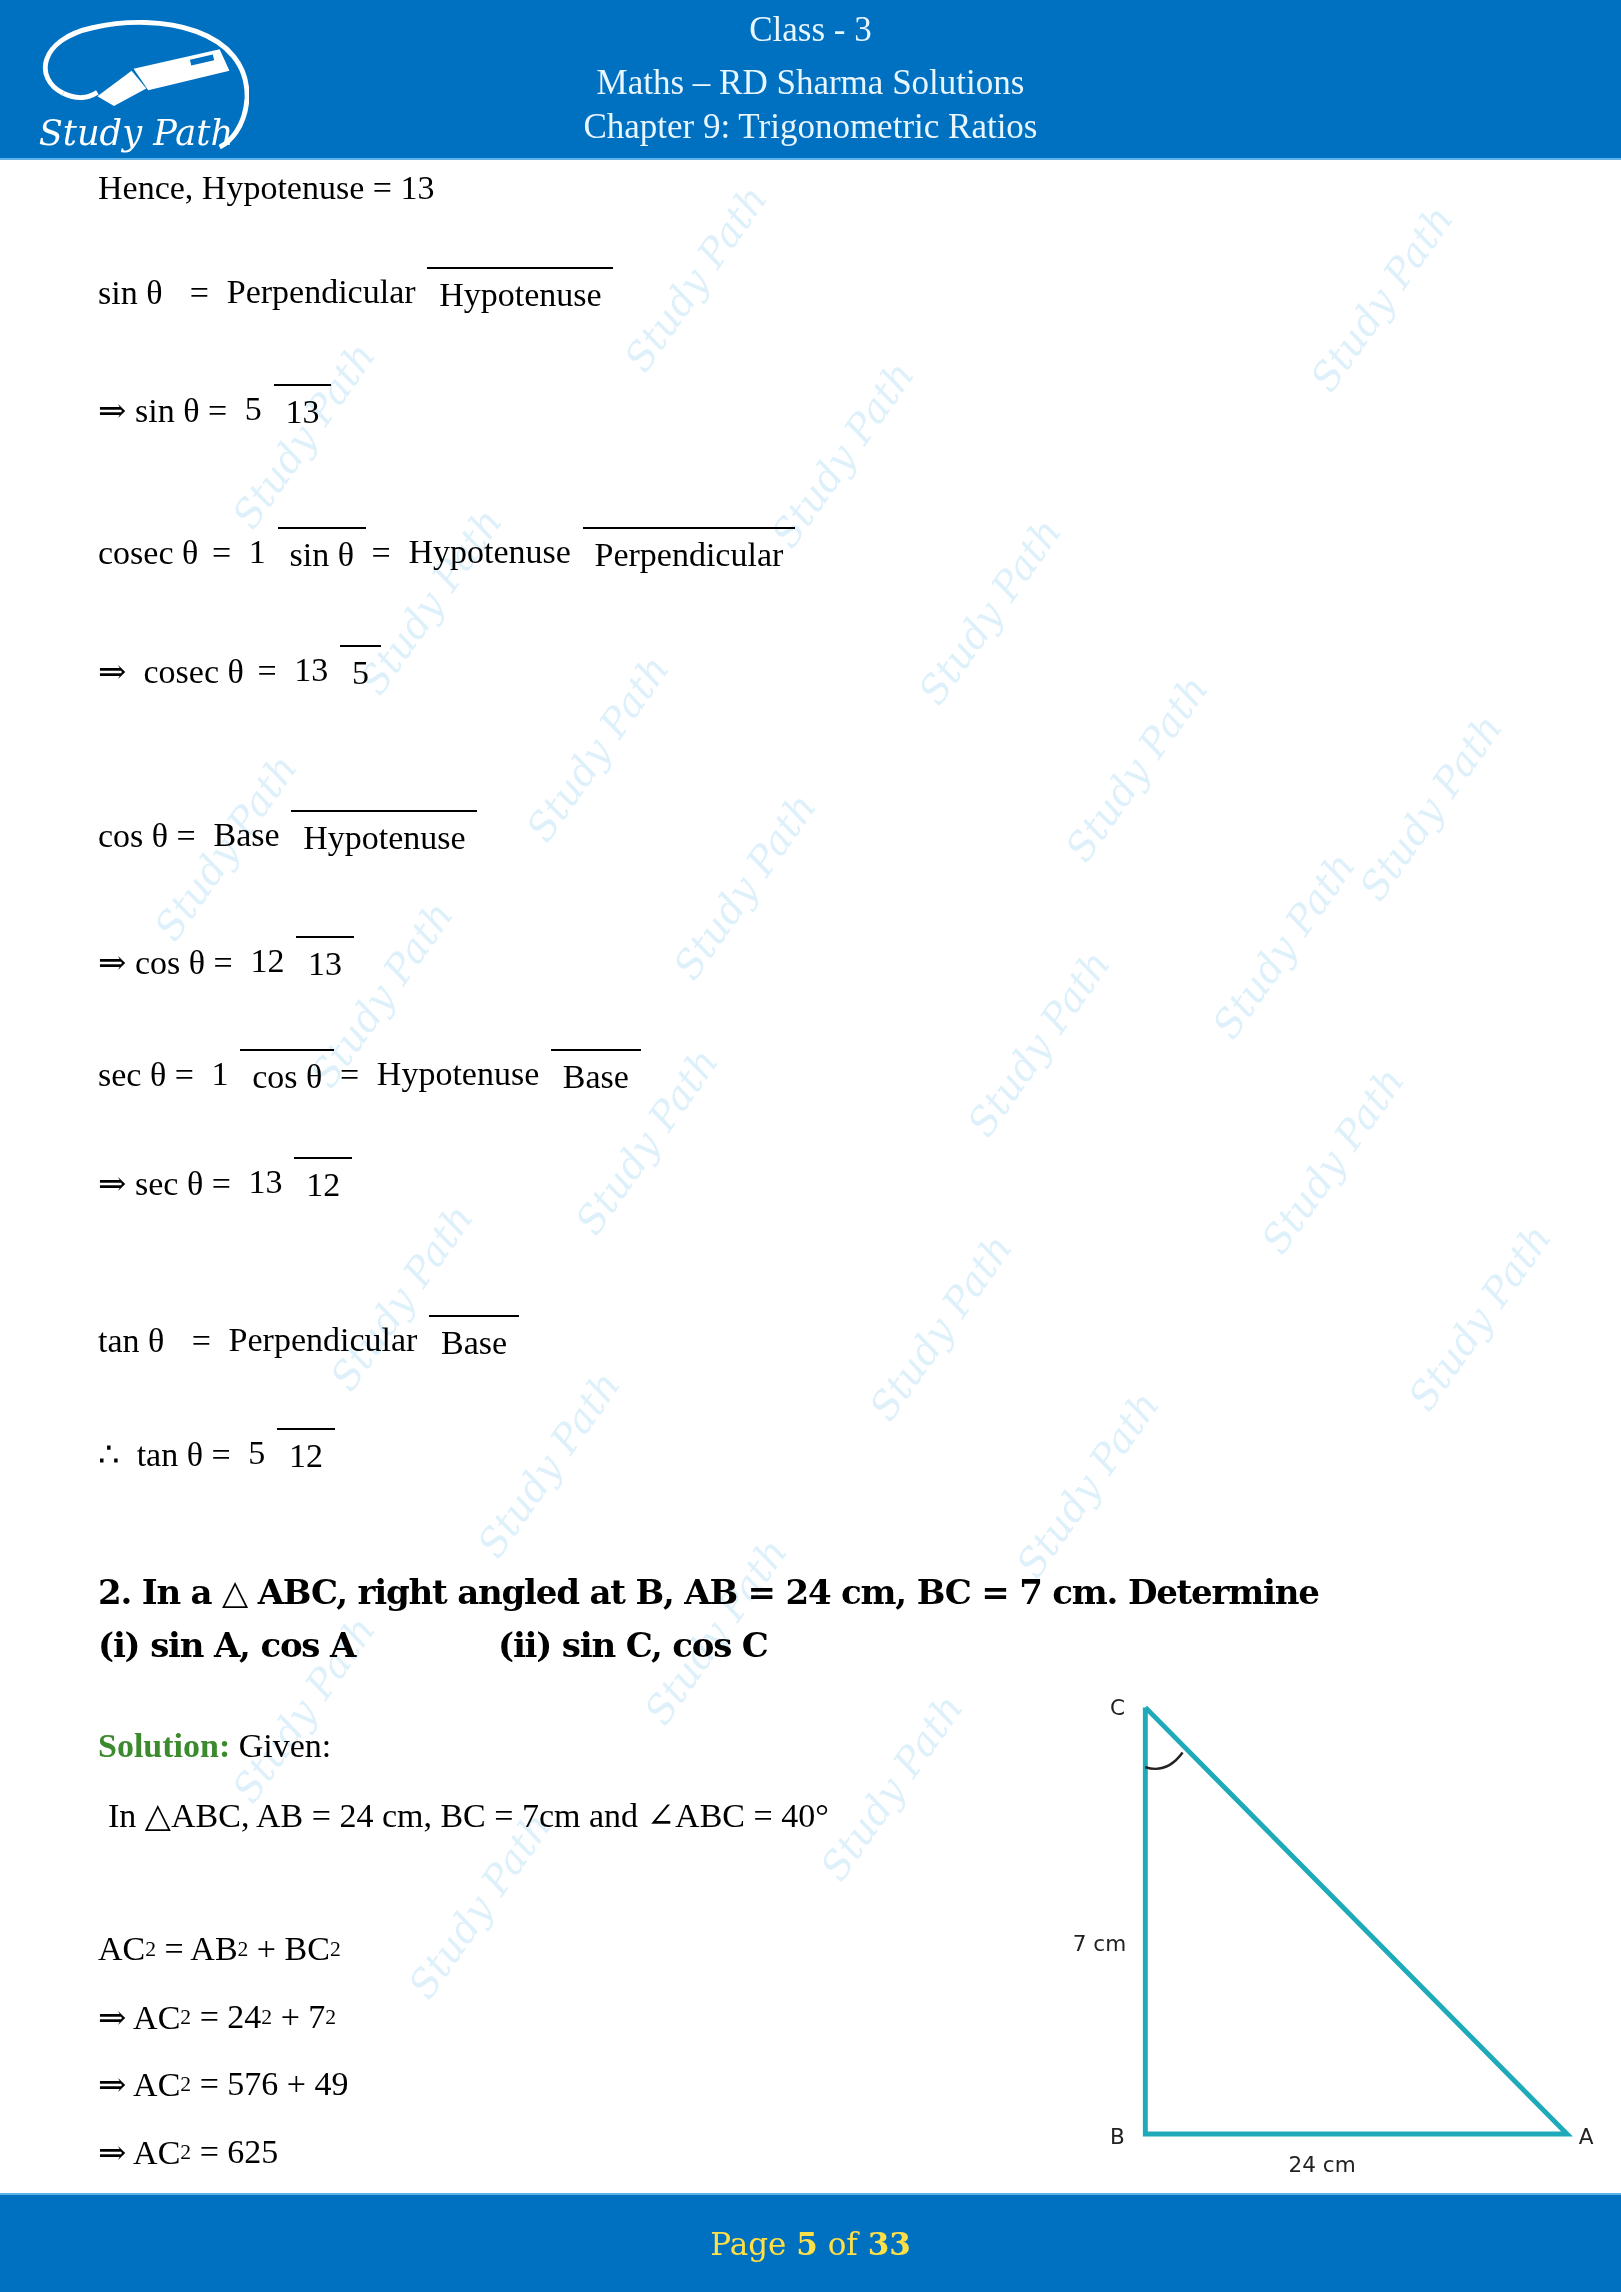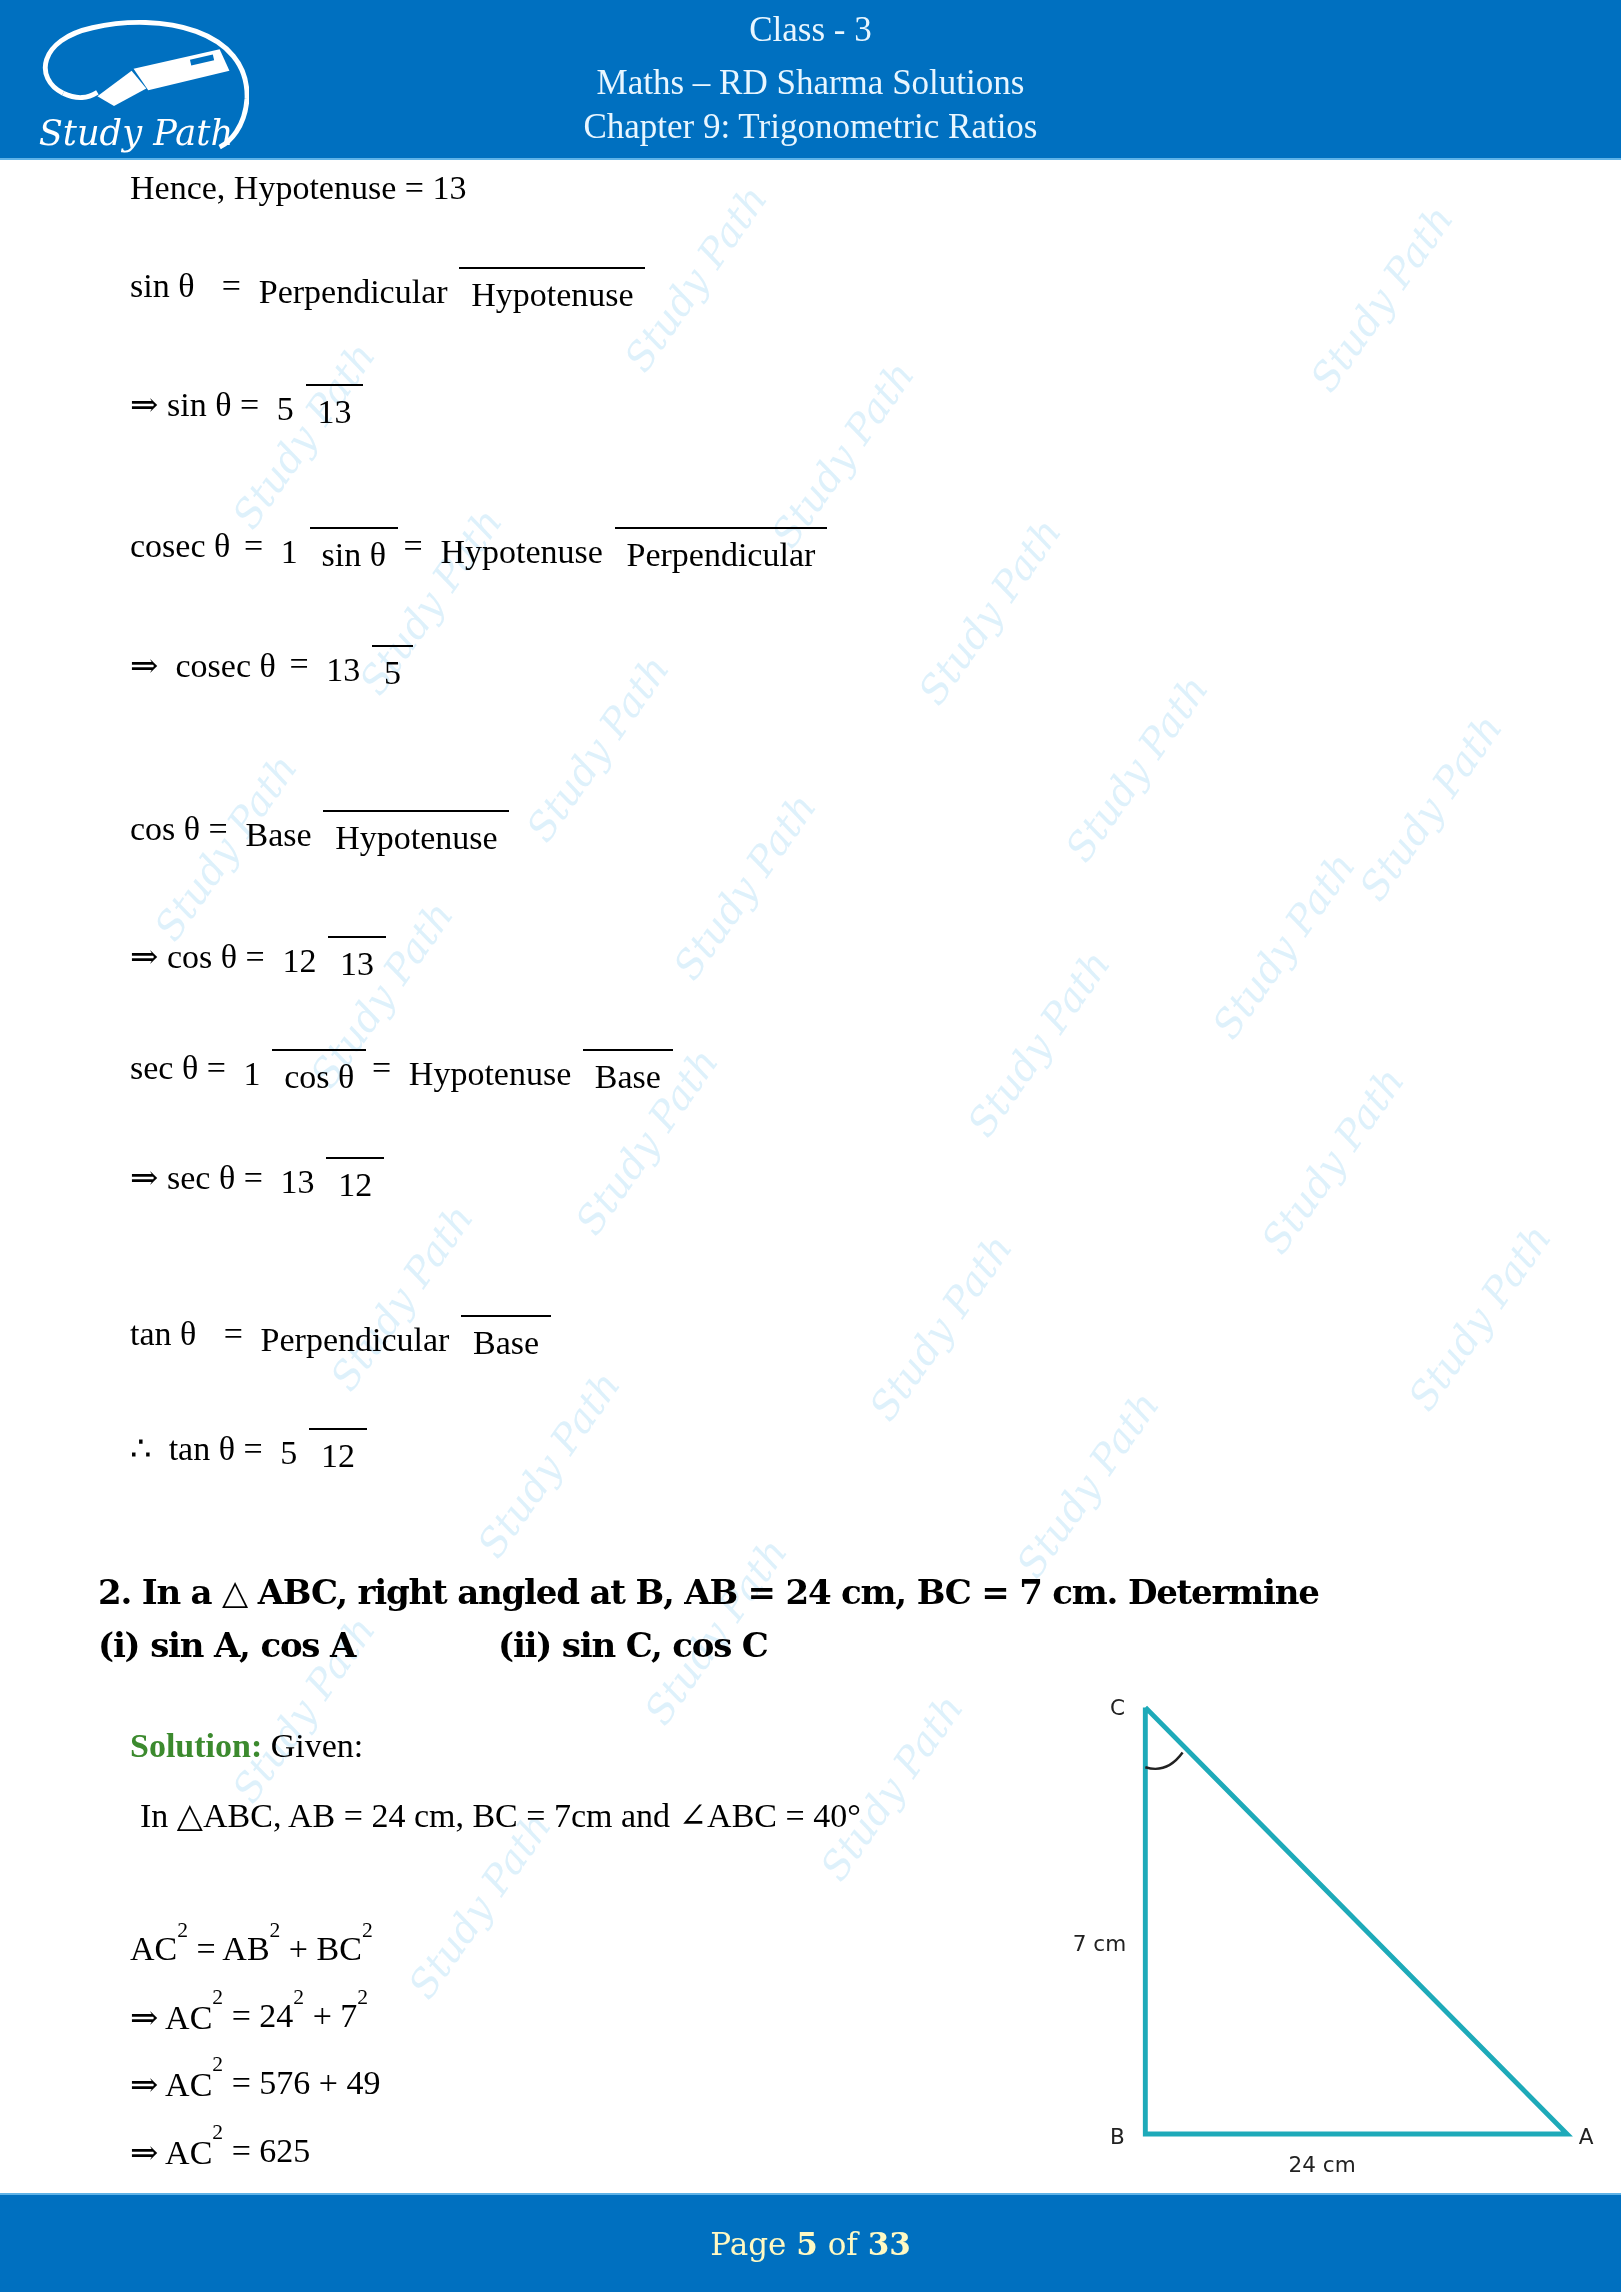--- a/index.html
+++ b/index.html
@@ -34,8 +34,8 @@
   }
   .content { position: absolute; left: 0; top: 0; width: 1621px; height: 2293px; }
   .row {
-    position: absolute; left: 98px; display: flex; align-items: flex-start;
-    font-size: 34px; white-space: nowrap; margin-left: 32px;
+    position: absolute; left: 98px; display: flex; align-items: center;
+    font-size: 34px; white-space: nowrap;
   }
   .frac { display: inline-flex; flex-direction: row; align-items: center; margin: 0 5.9px; vertical-align: middle; }
   .frac .num { padding: 0 11.8px 2px; line-height: 47px; }

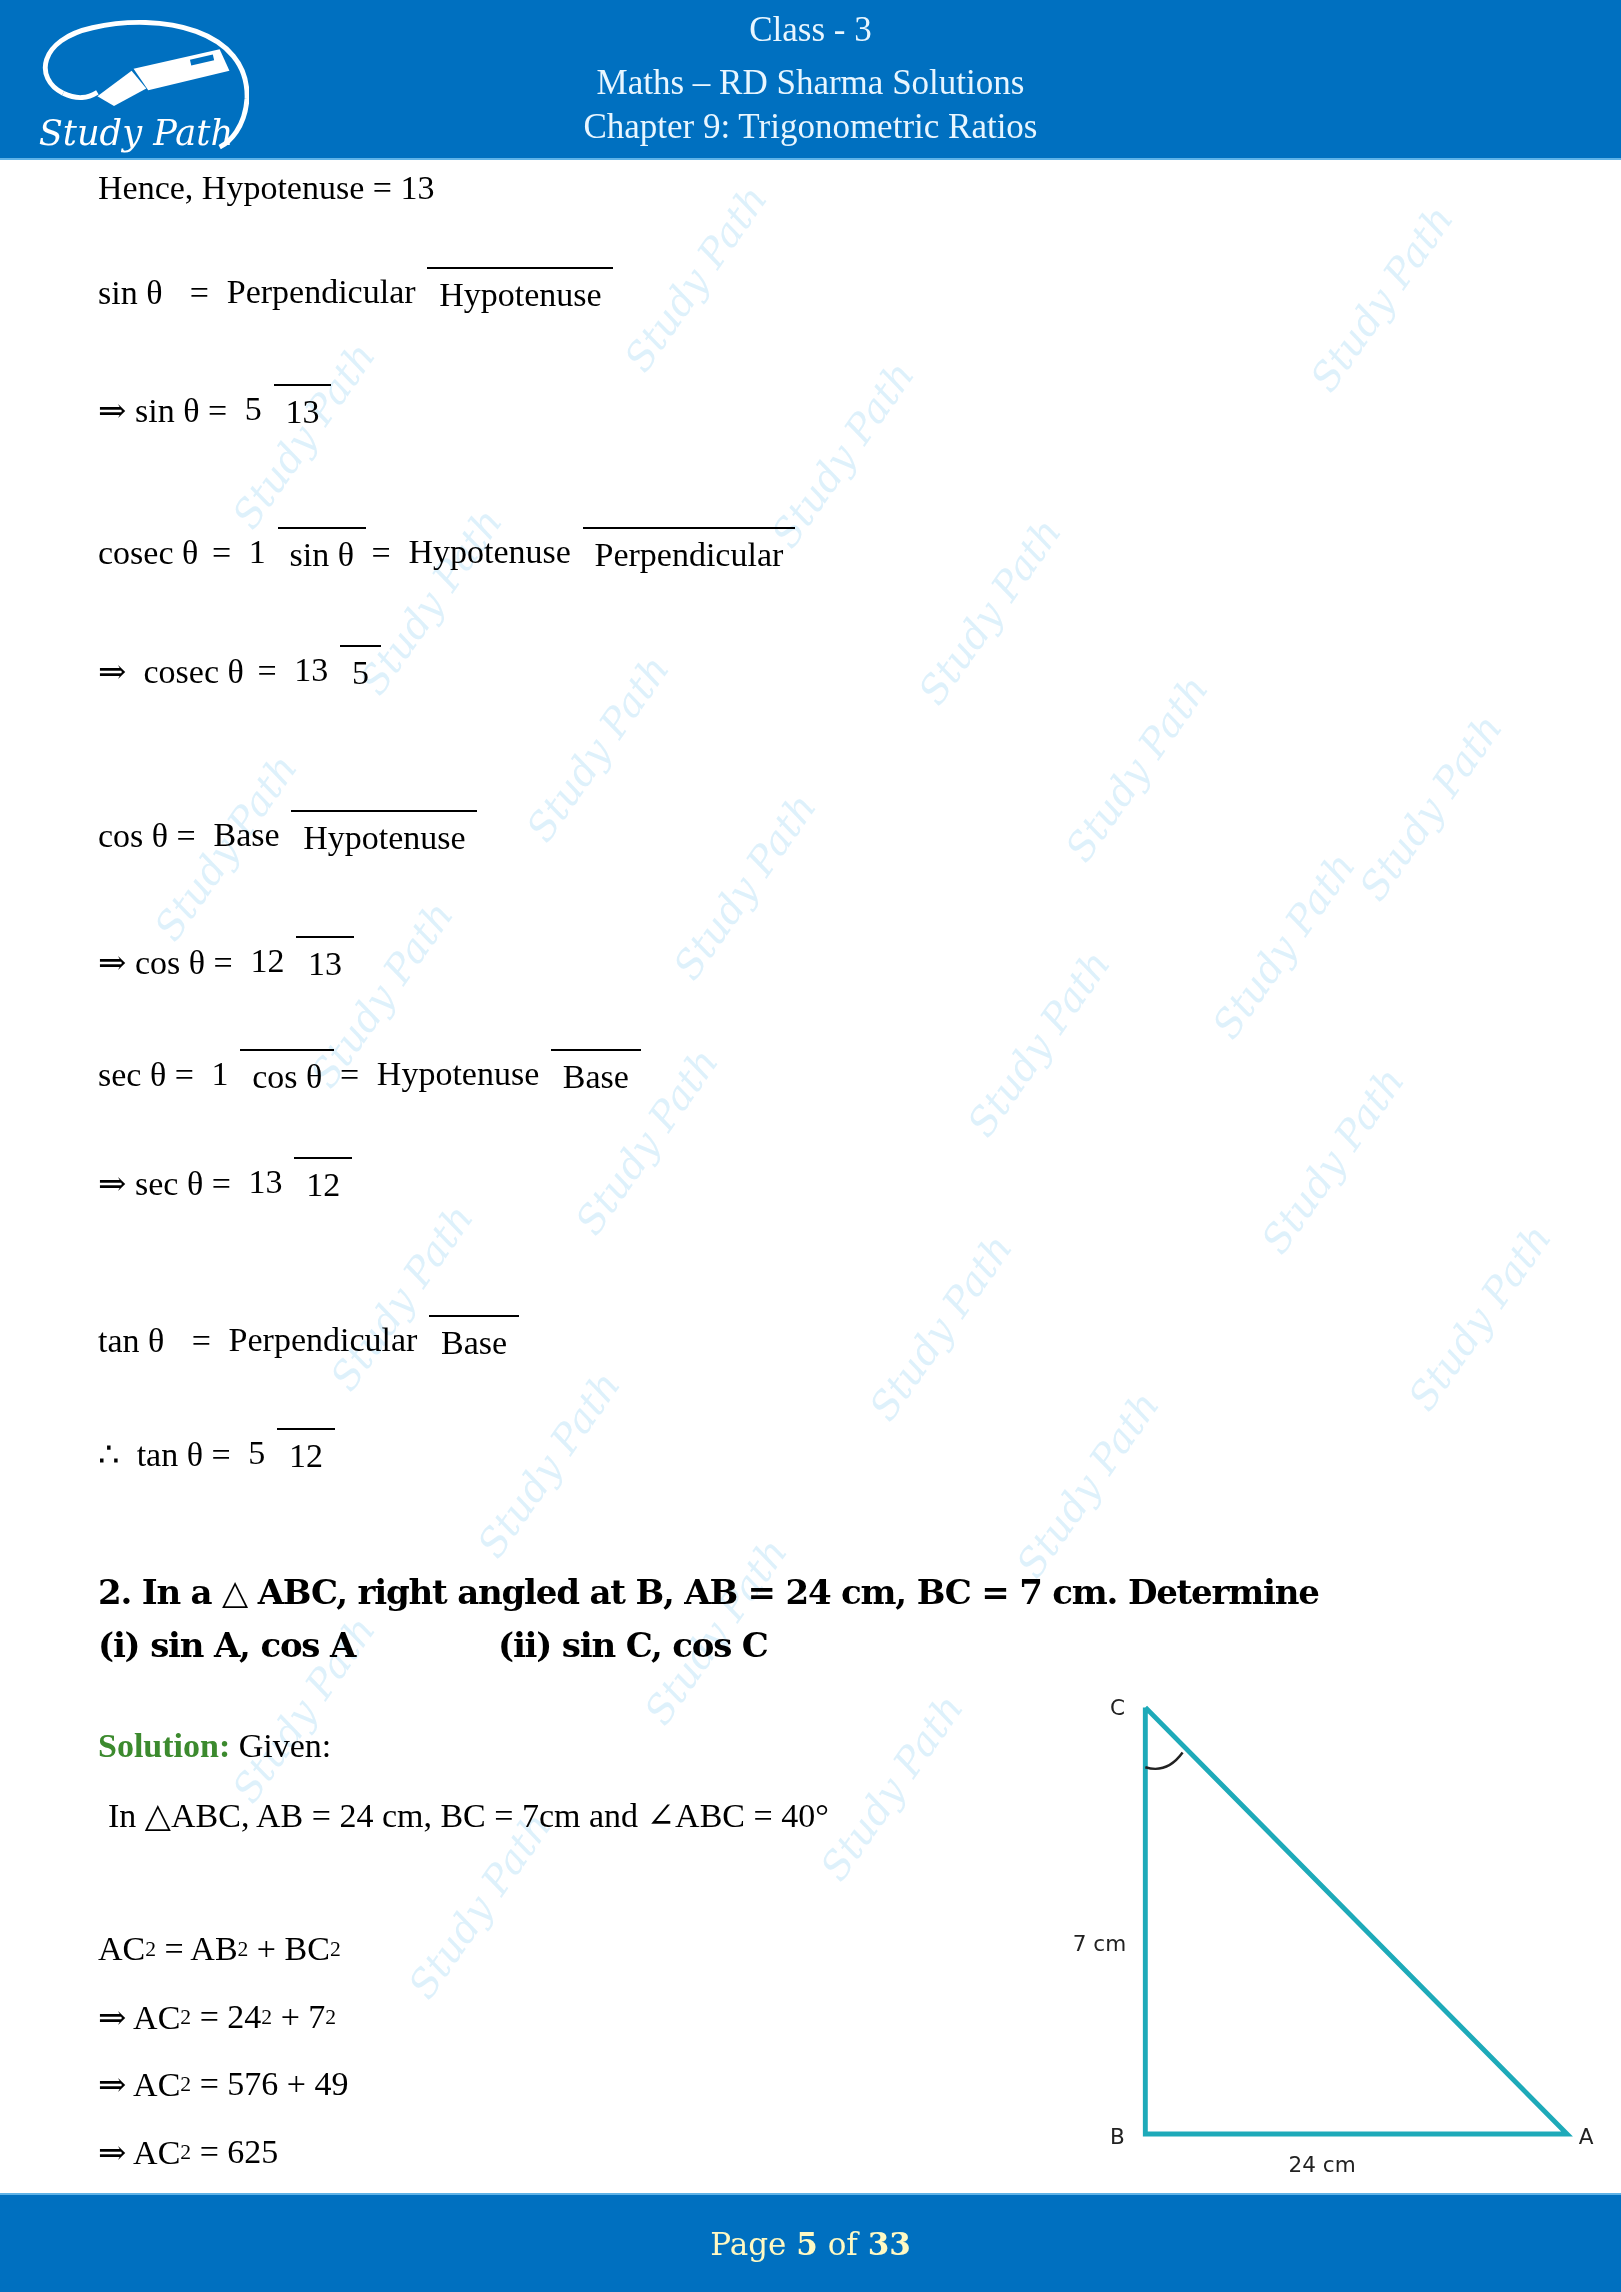--- a/index.html
+++ b/index.html
@@ -24,7 +24,7 @@
   }
   .footer .pg {
     position: absolute; top: 31px; width: 100%; text-align: center;
-    color: #fef9c3; font-size: 31px; font-family: "DejaVu Serif", serif;
+    color: #fde047; font-size: 31px; font-family: "DejaVu Serif", serif;
   }
   .footer .pg b { font-weight: bold; }
   .wm-layer { position: absolute; left: 0; top: 158px; width: 1621px; height: 2035px; pointer-events: none; }

